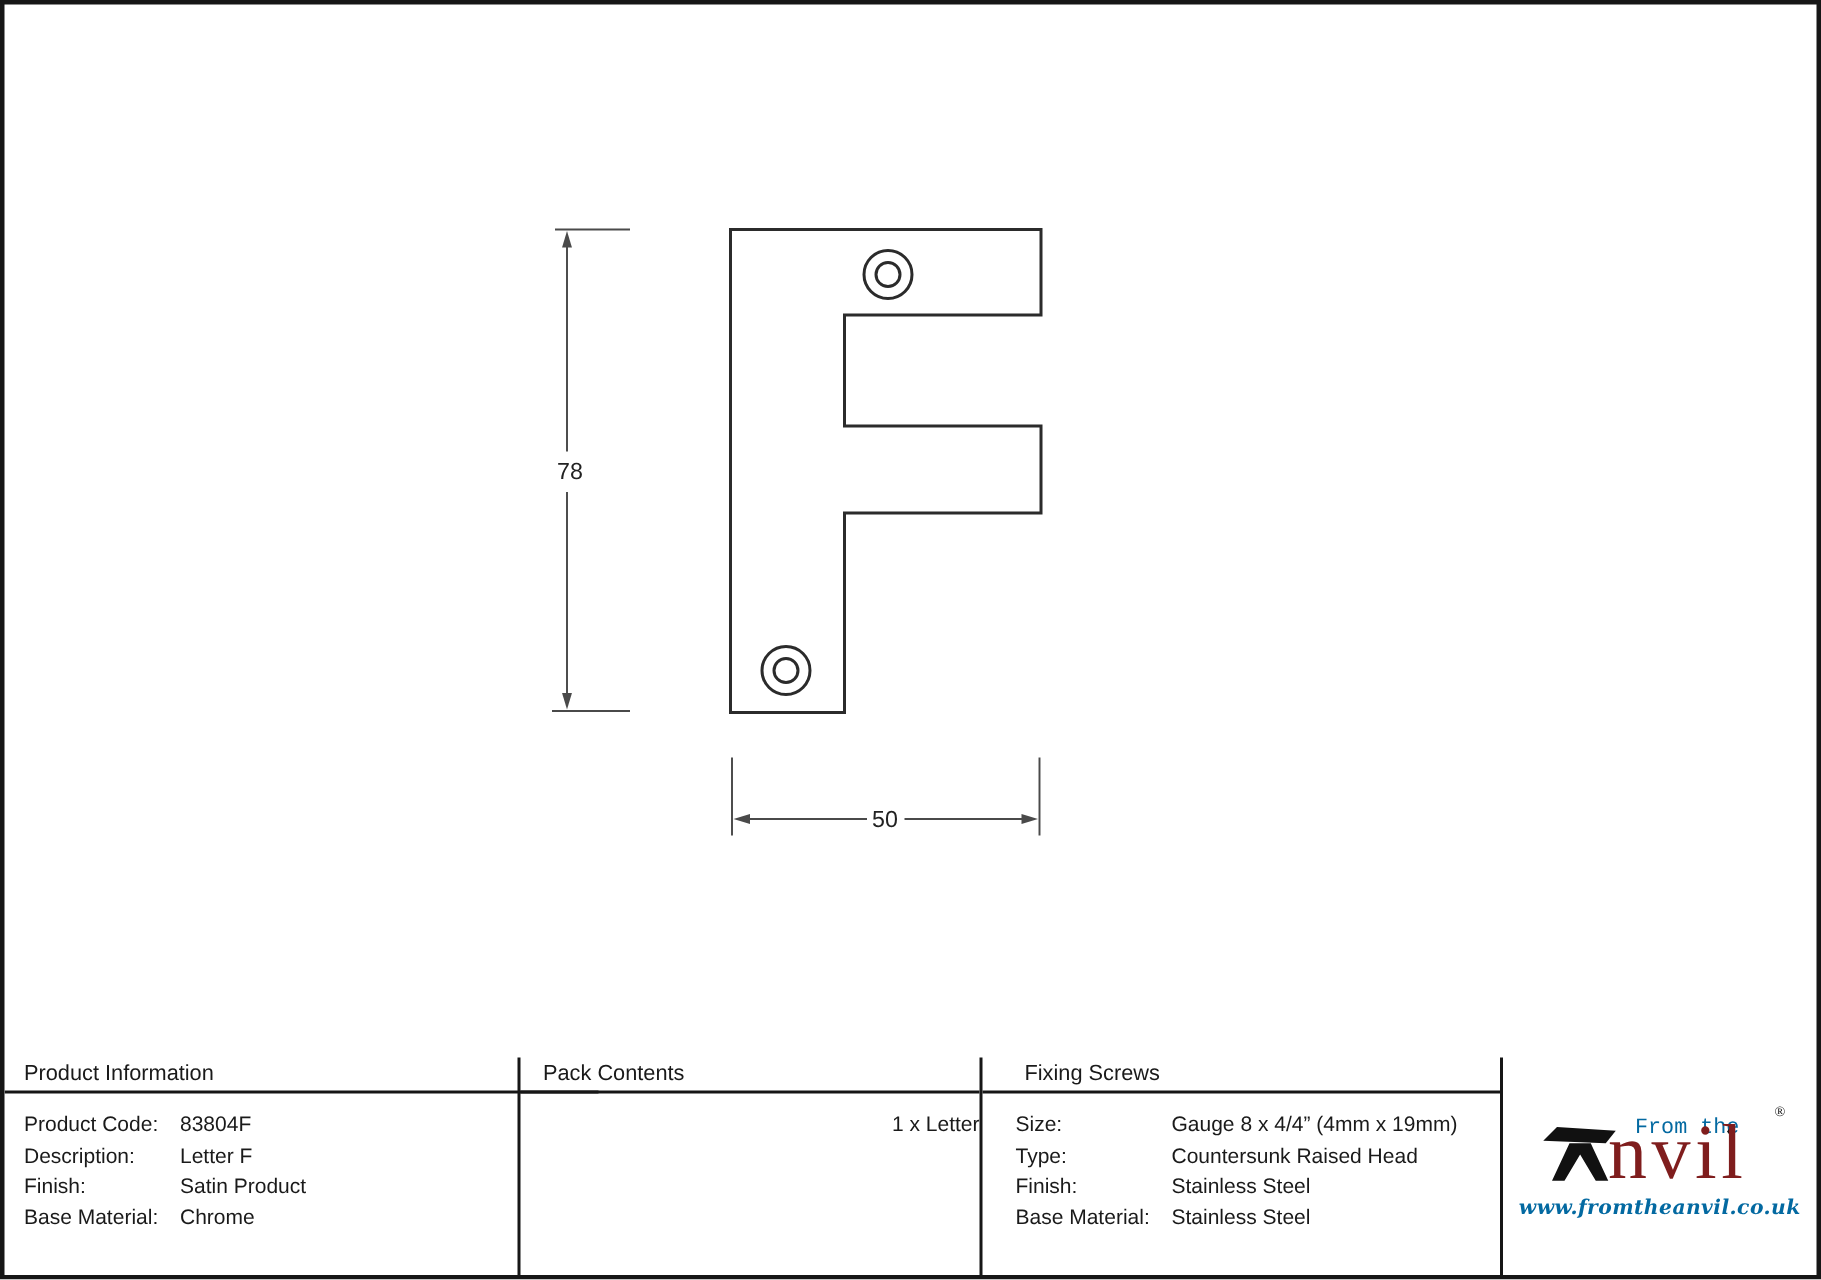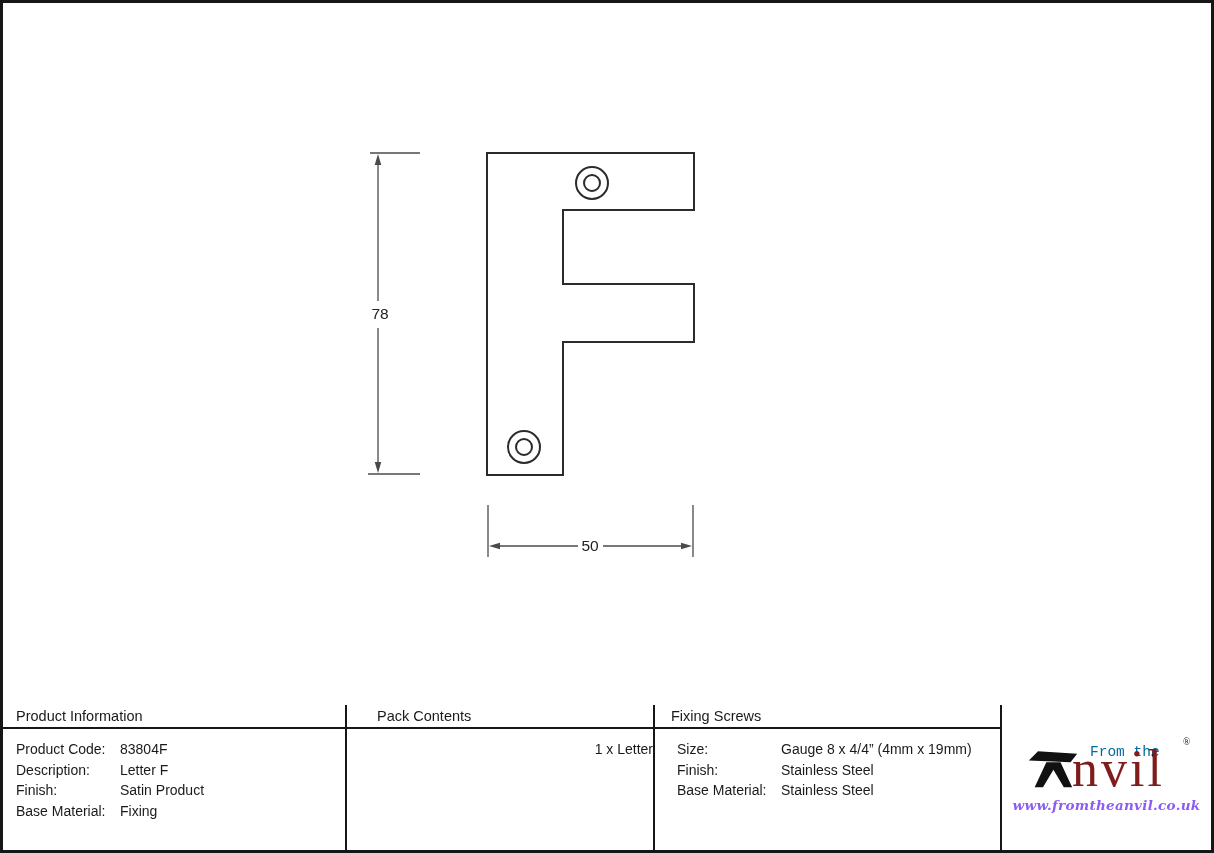--- a/index.html
+++ b/index.html
@@ -63,7 +63,7 @@
     font-size: 14.5px;
     padding-left: 13px;
   }
-  .col-pc .col-header { padding-left: 30px; }
+  .col-pc .col-header { padding-left: 15px; }
   .col-fs .col-header { padding-left: 16px; }
 
   .col-body {

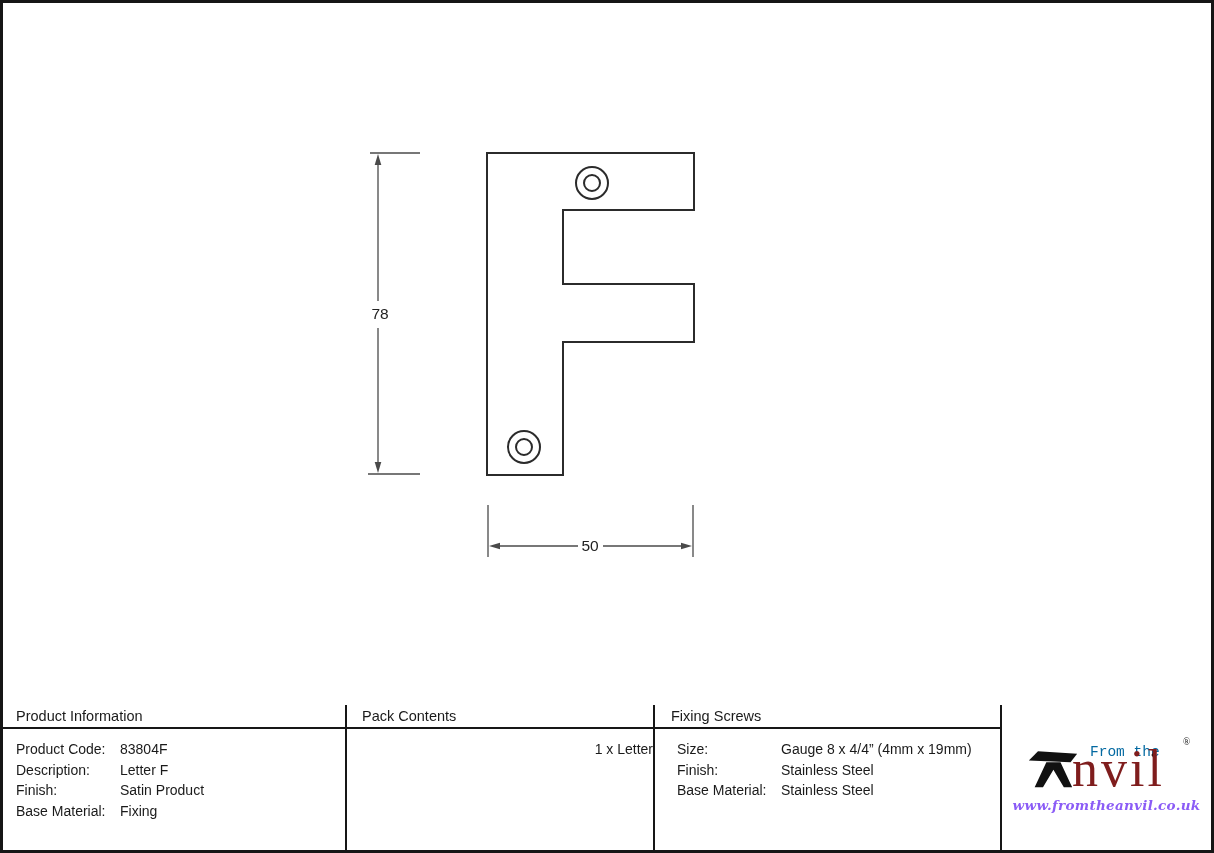--- a/index.html
+++ b/index.html
@@ -64,7 +64,7 @@
     padding-left: 13px;
   }
   .col-pc .col-header { padding-left: 15px; }
-  .col-fs .col-header { padding-left: 16px; }
+  .col-fs .col-header { padding-left: 28px; }
 
   .col-body {
     padding-top: 10px;

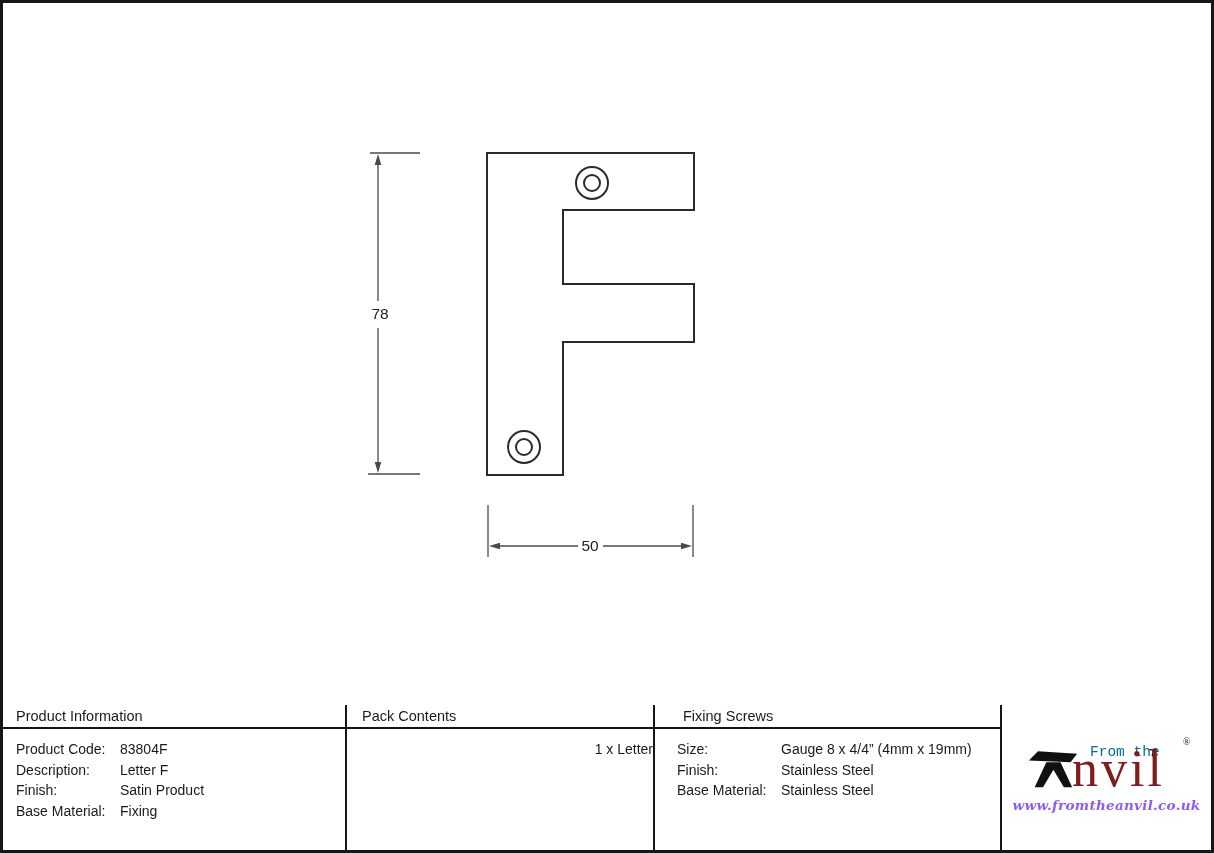--- a/index.html
+++ b/index.html
@@ -177,6 +177,10 @@
         <div class="kv-row">
           <span class="k">Size:</span>
           <span class="v">Gauge 8 x 4/4” (4mm x 19mm)</span>
+        </div>
+        <div class="kv-row">
+          <span class="k">Type:</span>
+          <span class="v">Countersunk Raised Head</span>
         </div>
         <div class="kv-row">
           <span class="k">Finish:</span>

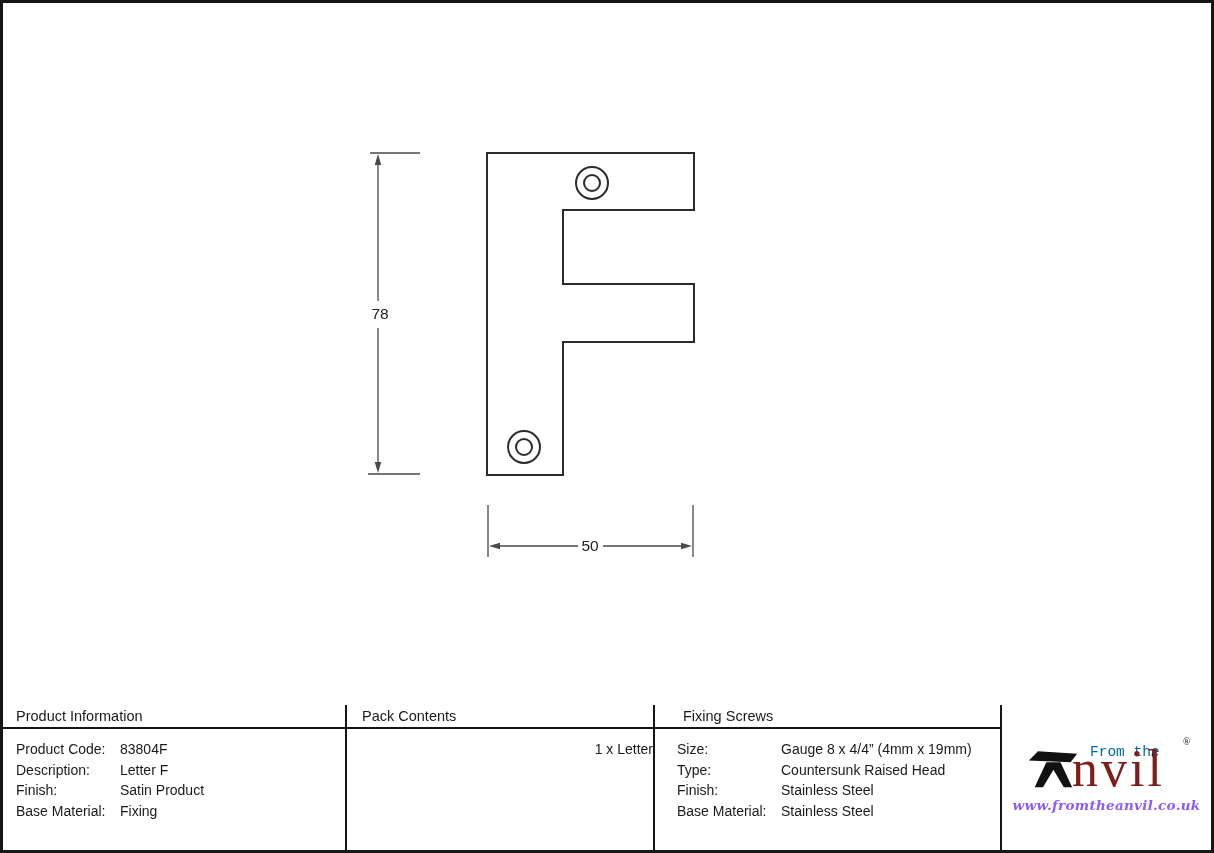--- a/index.html
+++ b/index.html
@@ -159,7 +159,7 @@
         </div>
         <div class="kv-row">
           <span class="k">Base Material:</span>
-          <span class="v">Fixing</span>
+          <span class="v">Chrome</span>
         </div>
       </div>
     </section>

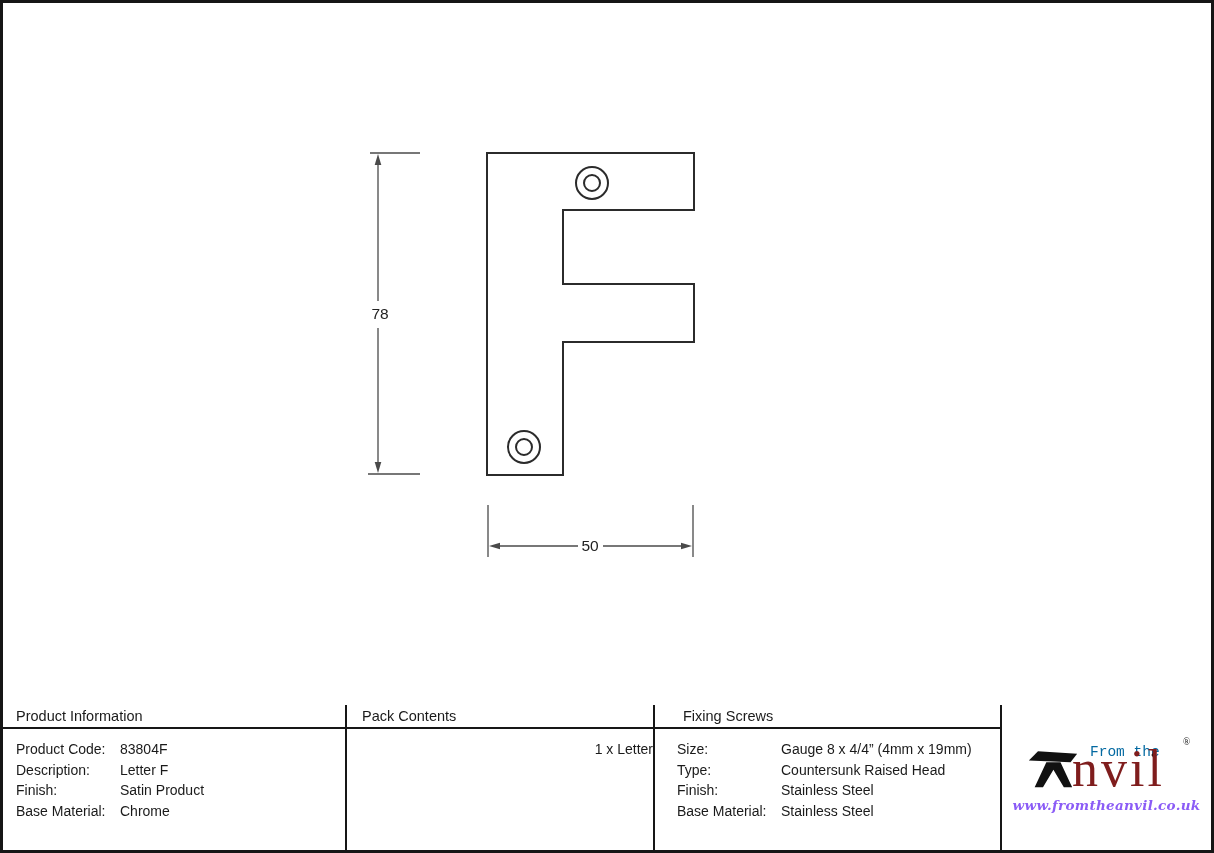--- a/index.html
+++ b/index.html
@@ -101,7 +101,7 @@
     text-align: center;
     font-family: "DejaVu Serif", serif;
     font-style: italic; font-weight: bold;
-    font-size: 13.5px; letter-spacing: 0.3px; color: #8b5cf6;
+    font-size: 13.5px; letter-spacing: 0.3px; color: #0369a1;
   }
 </style>
 </head>

